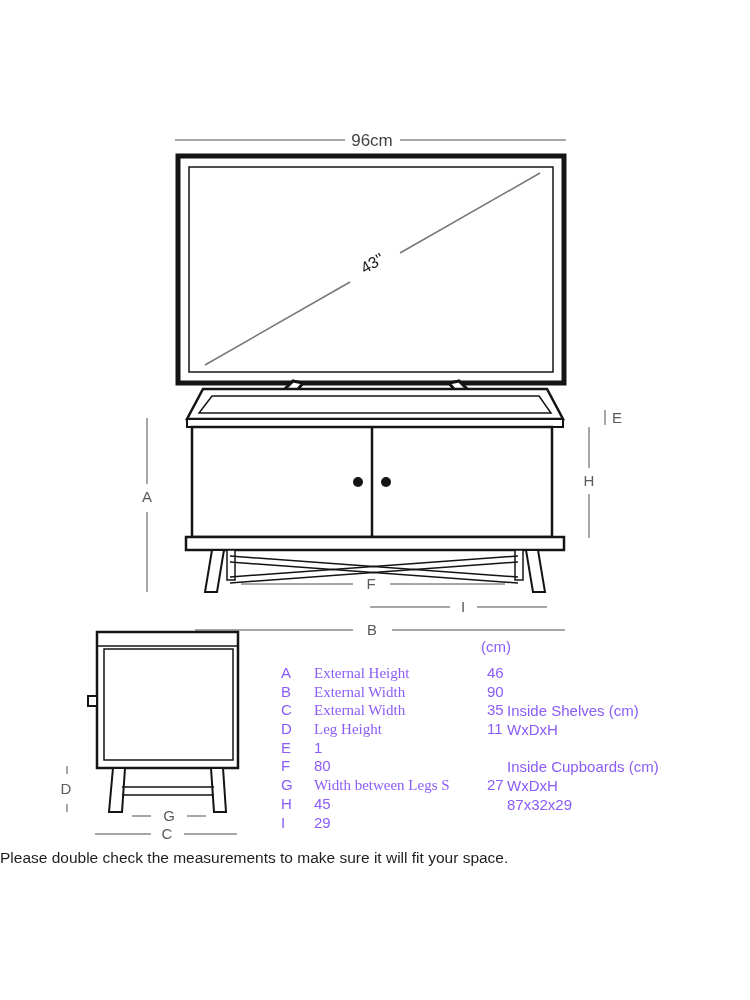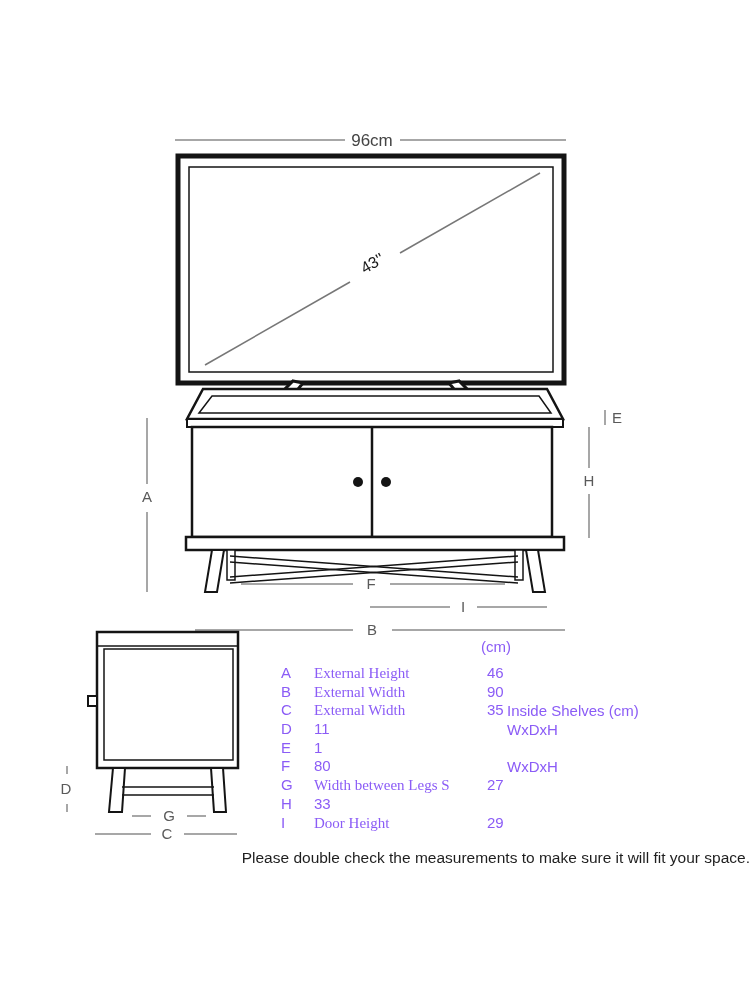--- a/index.html
+++ b/index.html
@@ -137,6 +137,7 @@
     </div>
     <div class="spec-row">
       <span class="k">D</span>
+      <span class="l">Leg Height</span>
       <span class="v">11</span>
     </div>
     <div class="spec-row">

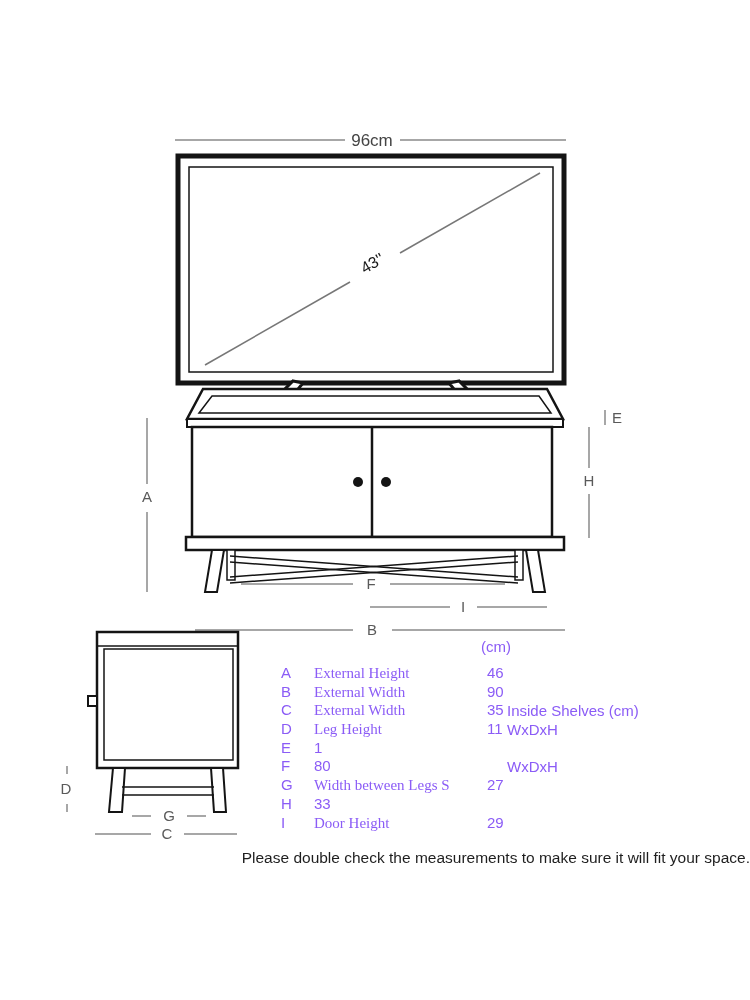--- a/index.html
+++ b/index.html
@@ -172,6 +172,7 @@
     <div>WxDxH</div>
   </div>
   <div class="inside-block-2">
+    <div>Inside Cupboards (cm)</div>
     <div>WxDxH</div>
   </div>
 </div>

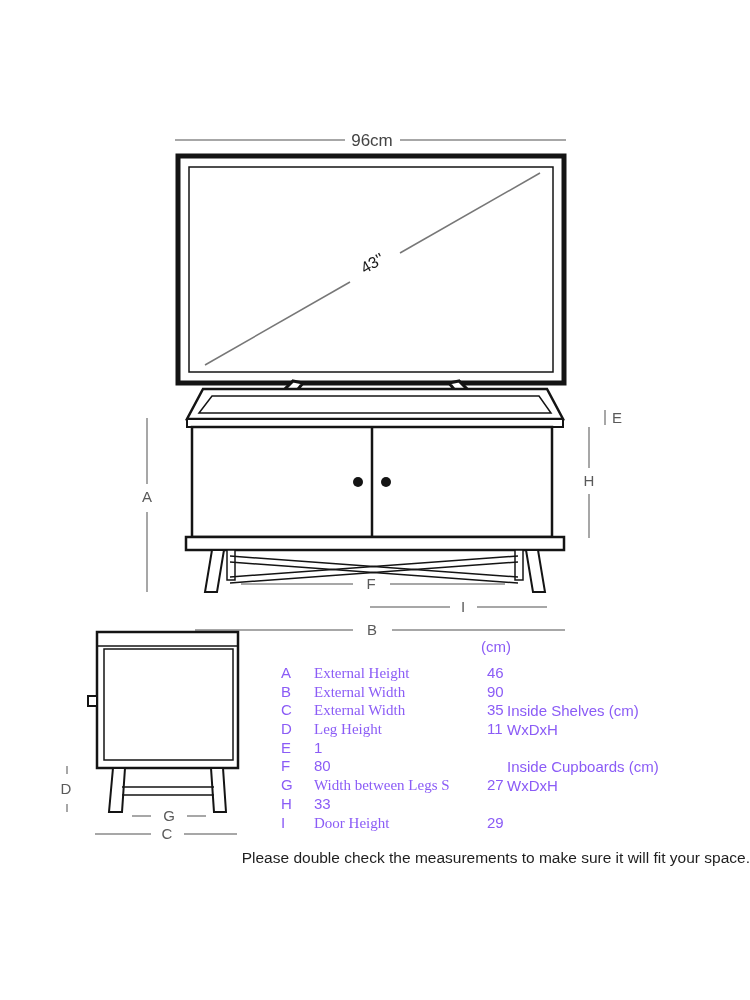--- a/index.html
+++ b/index.html
@@ -155,7 +155,7 @@
     </div>
     <div class="spec-row">
       <span class="k">H</span>
-      <span class="v">33</span>
+      <span class="v">45</span>
     </div>
     <div class="spec-row">
       <span class="k">I</span>

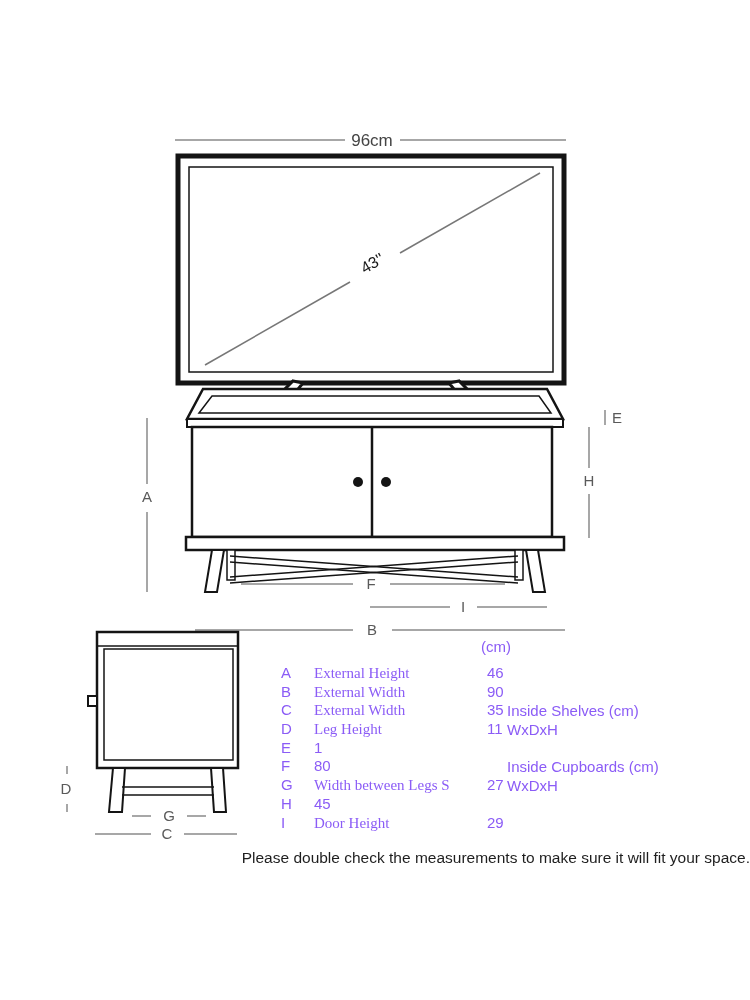--- a/index.html
+++ b/index.html
@@ -174,6 +174,7 @@
   <div class="inside-block-2">
     <div>Inside Cupboards (cm)</div>
     <div>WxDxH</div>
+    <div>87x32x29</div>
   </div>
 </div>
 

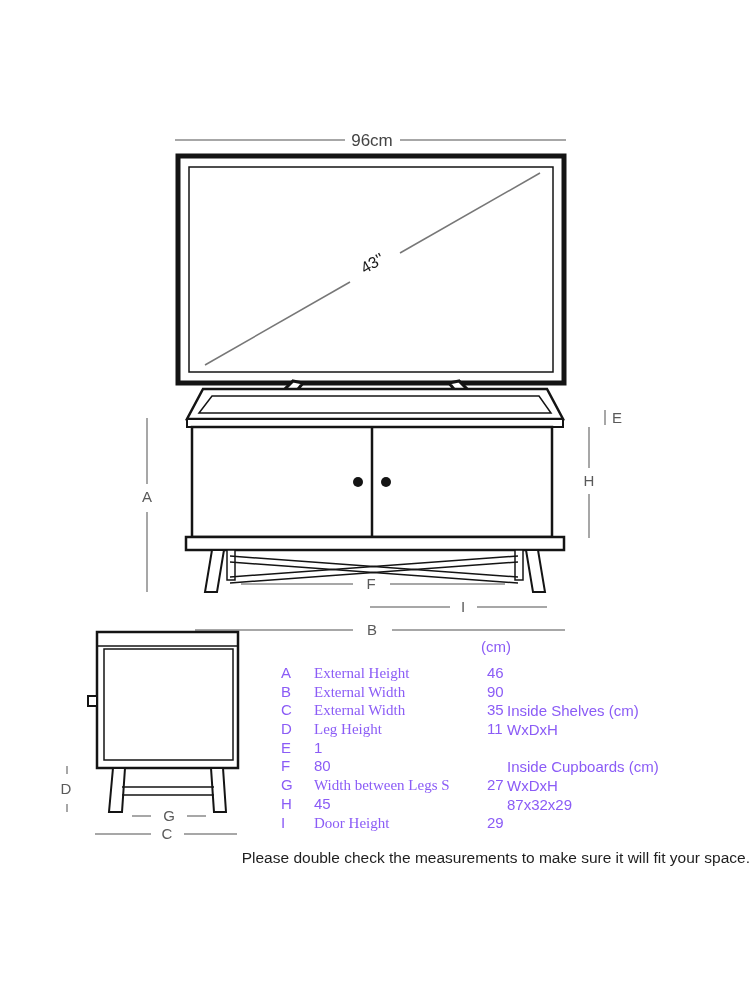--- a/index.html
+++ b/index.html
@@ -159,7 +159,6 @@
     </div>
     <div class="spec-row">
       <span class="k">I</span>
-      <span class="l">Door Height</span>
       <span class="v">29</span>
     </div>
   </div>

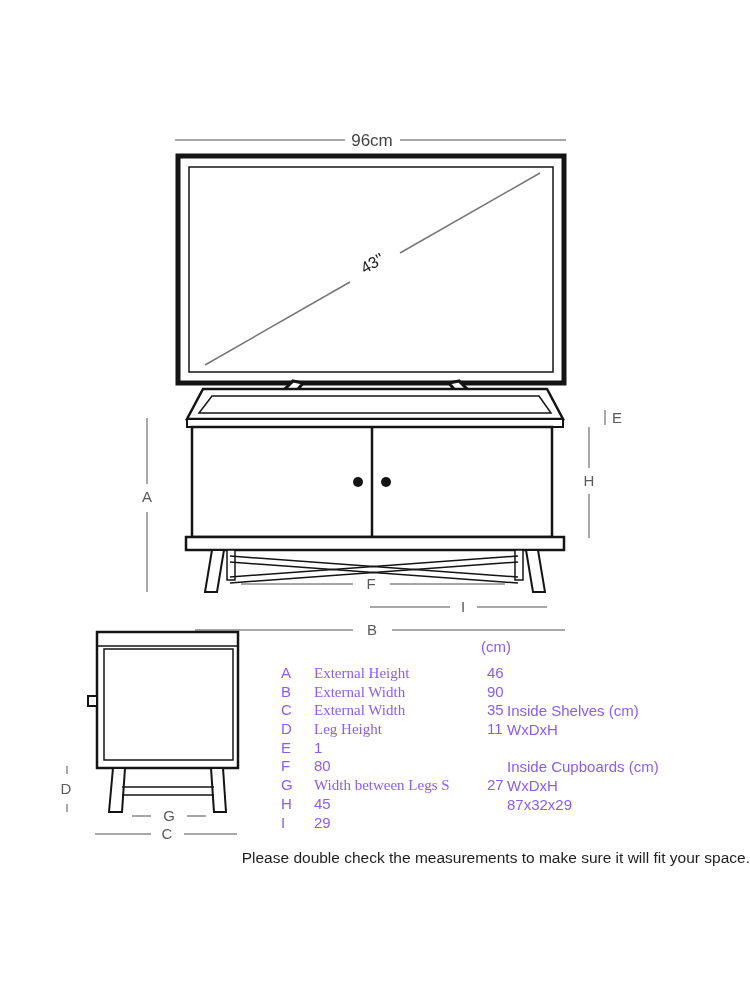--- a/index.html
+++ b/index.html
@@ -25,7 +25,7 @@
     font-size:15px;line-height:18.7px;color:#8b5cf6;margin-top:20px;}
   .inside-block-2{margin-top:19px;}
 
-  .note{position:absolute;left:0;right:0;top:849px;text-align:right;
+  .note{position:absolute;left:0;right:0;top:849px;text-align:left;
     font-size:15.5px;color:#1e1e1e;}
 </style>
 </head>

